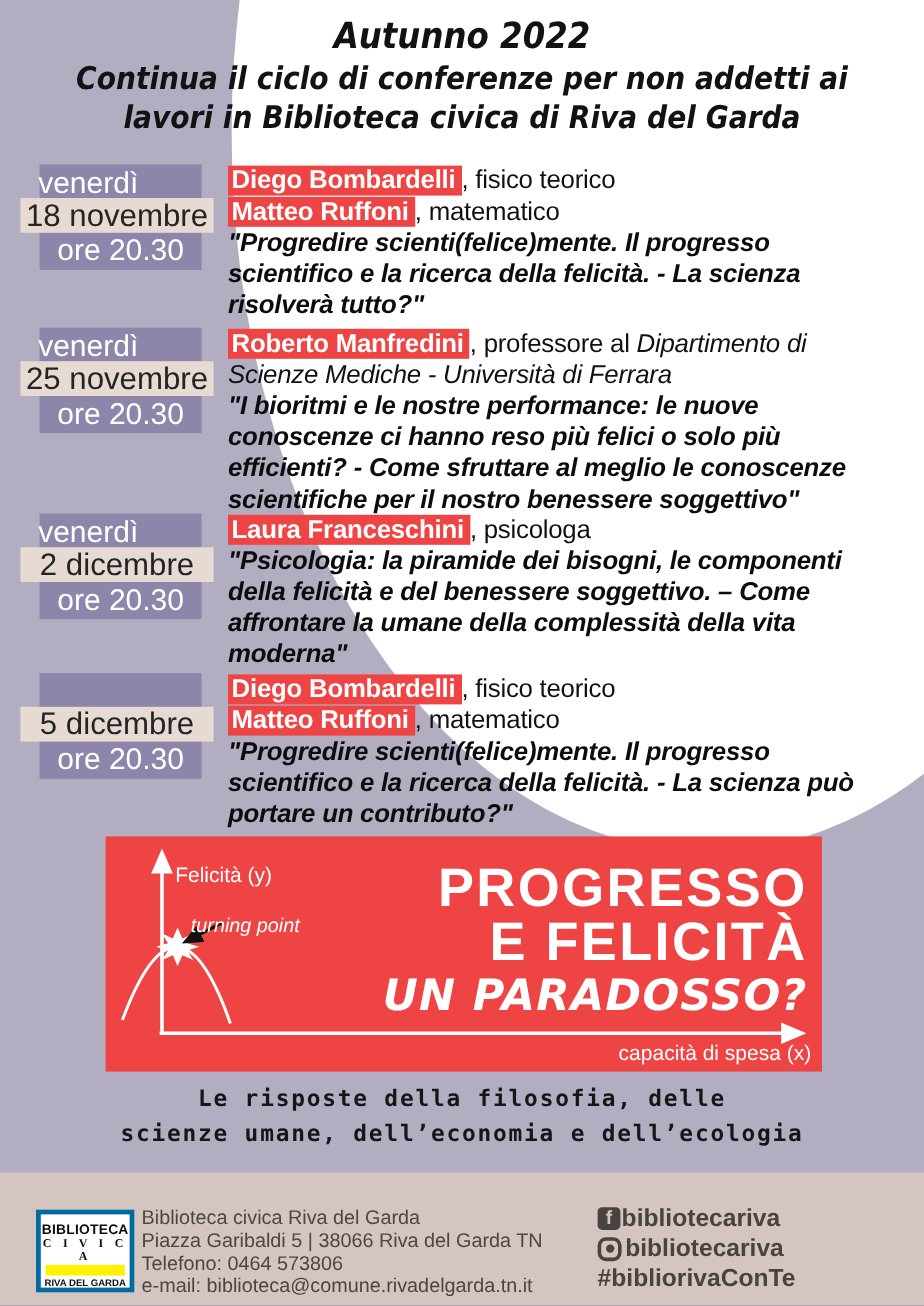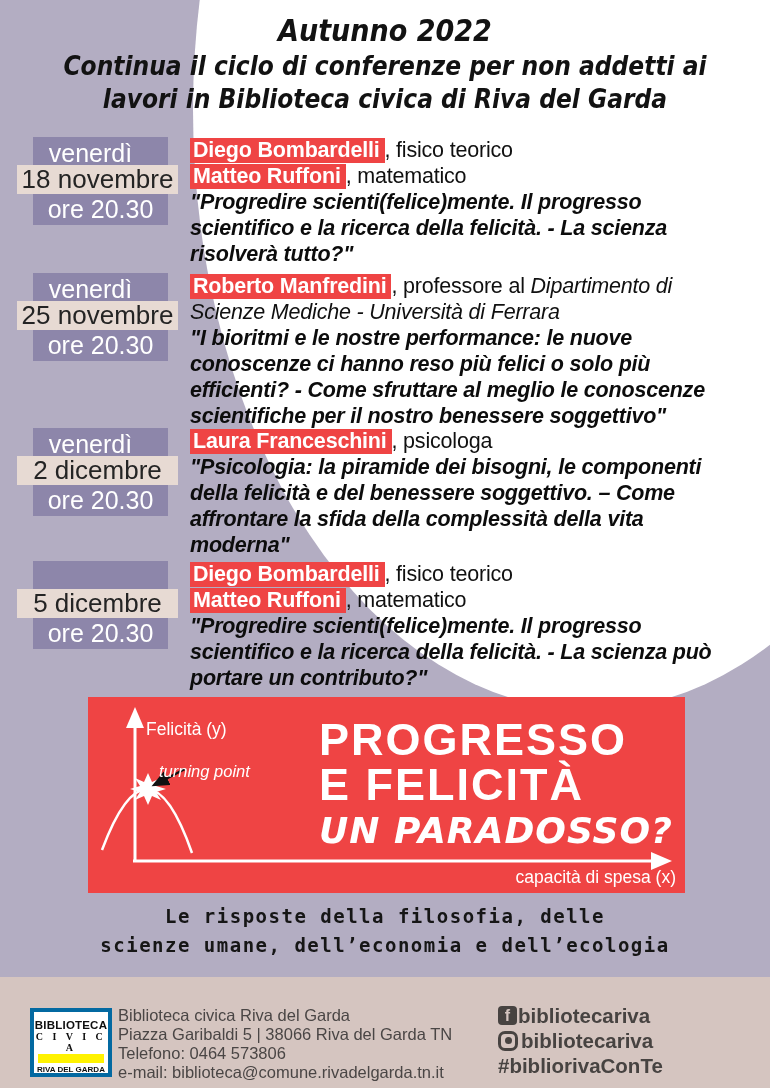--- a/index.html
+++ b/index.html
@@ -21,7 +21,7 @@
   .date-block{position:absolute;left:0;top:0;width:185px;height:88px;}
   .db-purple{position:absolute;left:33px;top:0;width:135px;height:88px;background:#8d86aa;}
   .db-pink{position:absolute;left:17px;top:28px;width:161px;height:29px;background:#e7dad3;}
-  .db-day{position:absolute;left:33px;top:2px;width:115px;text-align:center;color:#ffffff;font-size:25px;}
+  .db-day{position:absolute;left:16px;top:2px;width:115px;text-align:center;color:#ffffff;font-size:25px;}
   .db-date{position:absolute;left:17px;top:28px;width:161px;height:43px;line-height:29px;text-align:center;color:#242424;font-size:26px;}
   .db-time{position:absolute;left:33px;top:58px;width:135px;text-align:center;color:#ffffff;font-size:25px;}
   .event-text{position:absolute;left:190px;top:0;width:575px;font-size:21.5px;letter-spacing:-0.2px;}

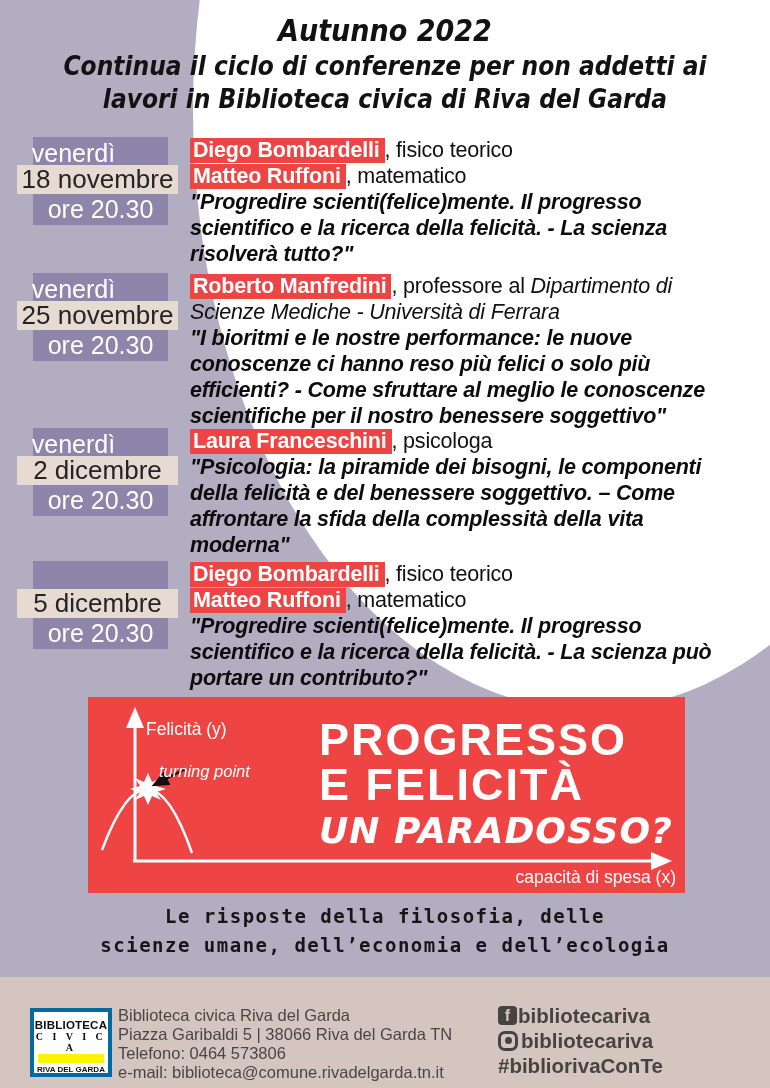--- a/index.html
+++ b/index.html
@@ -119,7 +119,7 @@
       <div class="spk"><span class="hl">Laura Franceschini</span><span>, psicologa</span></div>
       <div class="title-line">"Psicologia: la piramide dei bisogni, le componenti</div>
       <div class="title-line">della felicità e del benessere soggettivo. – Come</div>
-      <div class="title-line">affrontare la sfida della complessità della vita</div>
+      <div class="title-line">affrontare la umane della complessità della vita</div>
       <div class="title-line">moderna"</div>
     </div>
   </div>

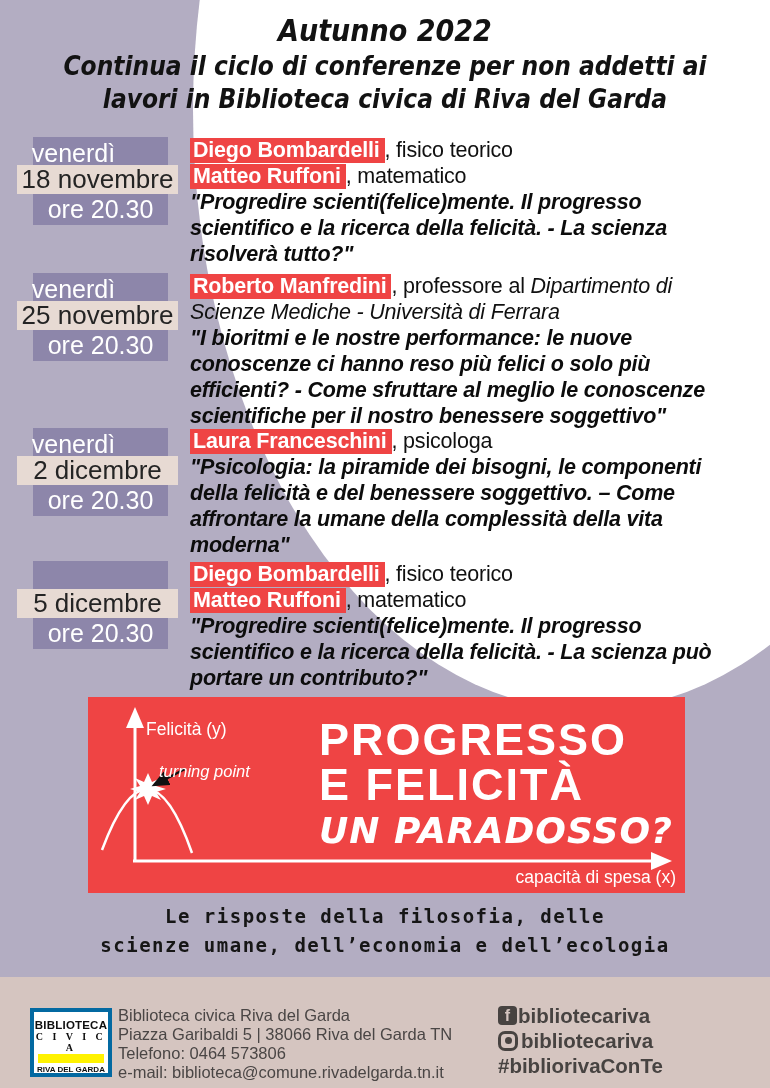--- a/index.html
+++ b/index.html
@@ -33,7 +33,7 @@
   
   .banner{left:88px;top:697px;width:597px;height:196px;background:#ef4444;}
   .chart-svg{position:absolute;left:0;top:0;}
-  .banner-heading{position:absolute;right:12px;top:20px;text-align:left;color:#ffffff;}
+  .banner-heading{position:absolute;right:12px;top:20px;text-align:right;color:#ffffff;}
   .bh-main{font-weight:bold;font-size:45px;line-height:45px;letter-spacing:2px;}
   .bh-sub{font-family:"DejaVu Sans", sans-serif;font-weight:bold;font-style:italic;
           font-size:36px;line-height:48px;letter-spacing:1px;}

